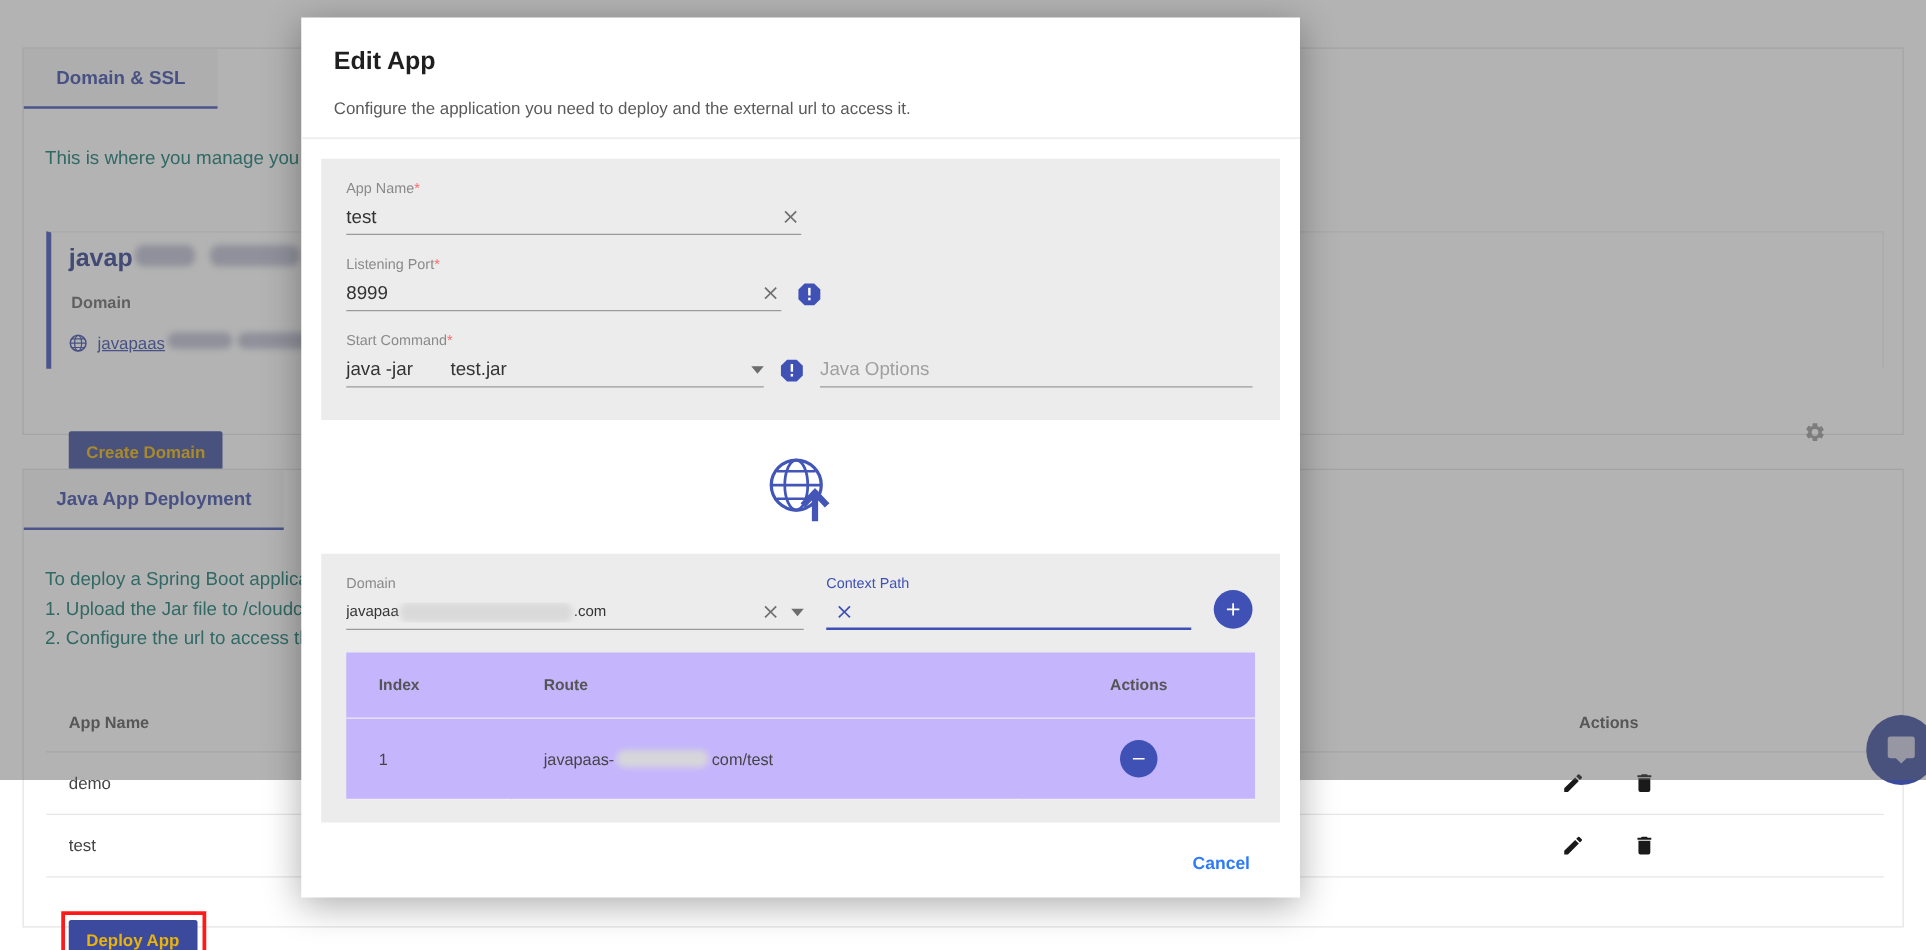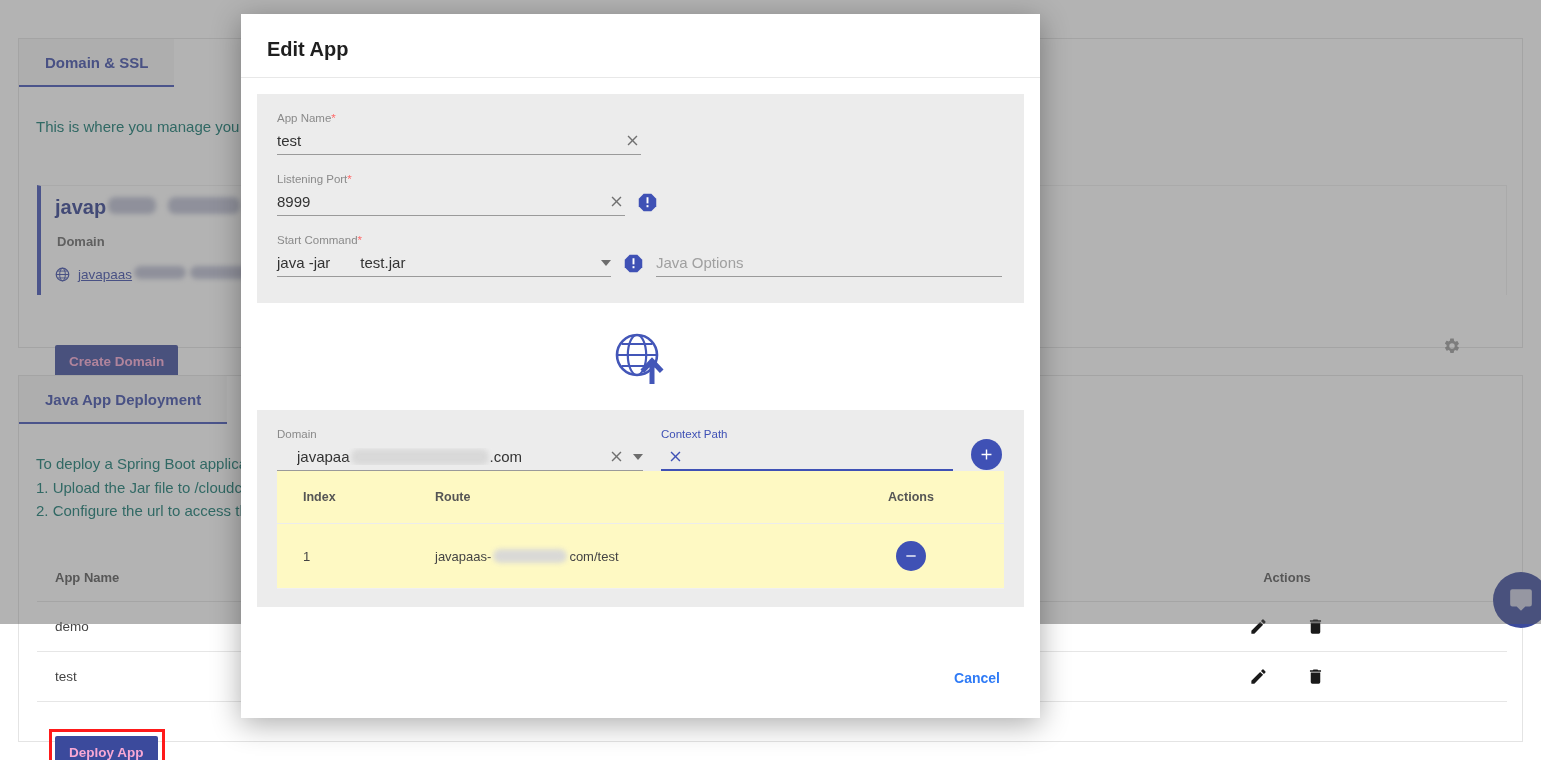--- a/index.html
+++ b/index.html
@@ -343,6 +343,7 @@
 
     <div class="modal-head">
       <div class="modal-title">Edit App</div>
+      <div class="modal-sub">Configure the application you need to deploy and the external url to access it.</div>
     </div>
 
     <div class="modal-body">

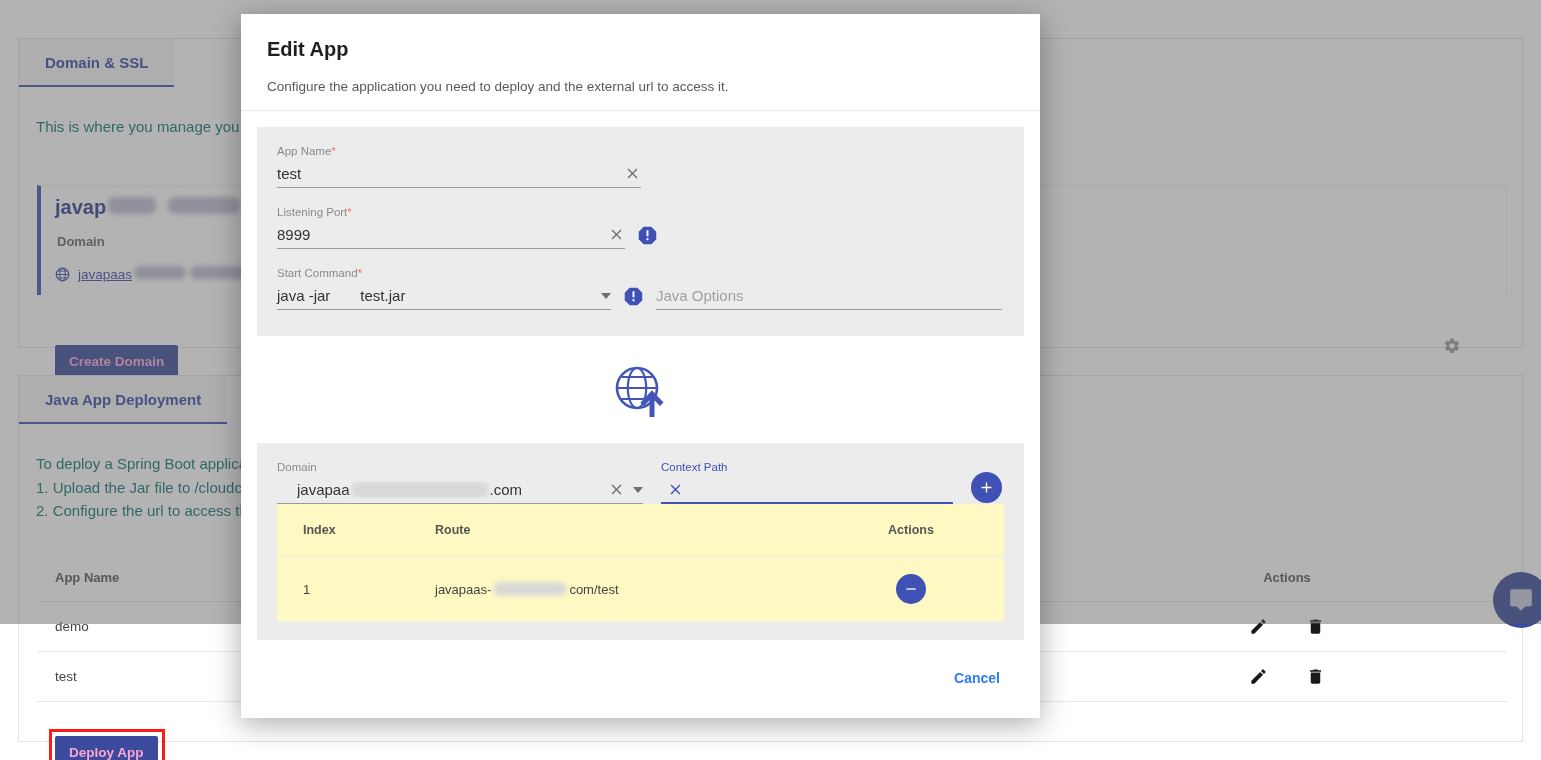--- a/index.html
+++ b/index.html
@@ -73,7 +73,7 @@
   }
 
   .btn-primary-dark {
-    background: #3b4a9c; color: #f9a8d4; border: none;
+    background: #3b4a9c; color: #eab308; border: none;
     font-size: 13.5px; font-weight: bold;
     padding: 9px 14px; cursor: pointer;
     font-family: inherit;

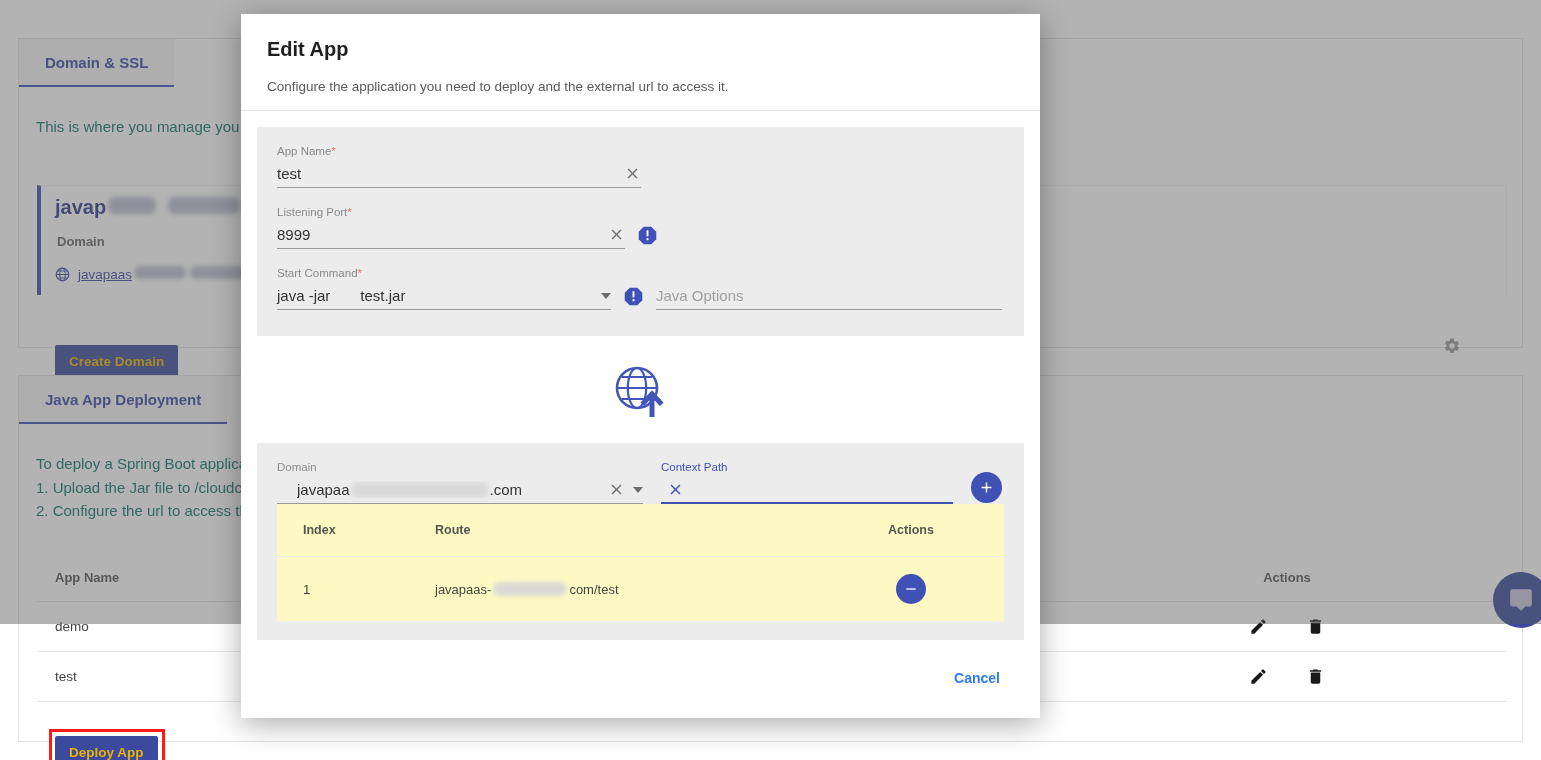--- a/index.html
+++ b/index.html
@@ -423,7 +423,7 @@
             <div style="width:366px;">
               <label class="field-label">Domain</label>
               <div class="underline-input w-domain">
-                <span style="font-size:15px;color:#333;display:flex;align-items:flex-end;flex:1;white-space:nowrap;overflow:hidden;margin-left:20px;">
+                <span style="font-size:12px;color:#333;display:flex;align-items:flex-start;flex:1;white-space:nowrap;overflow:hidden;">
                   <span>javapaa</span>
                   <span class="redact redact-gray" style="width:138px;height:16px;margin:0 1px;"></span>
                   <span>.com</span>

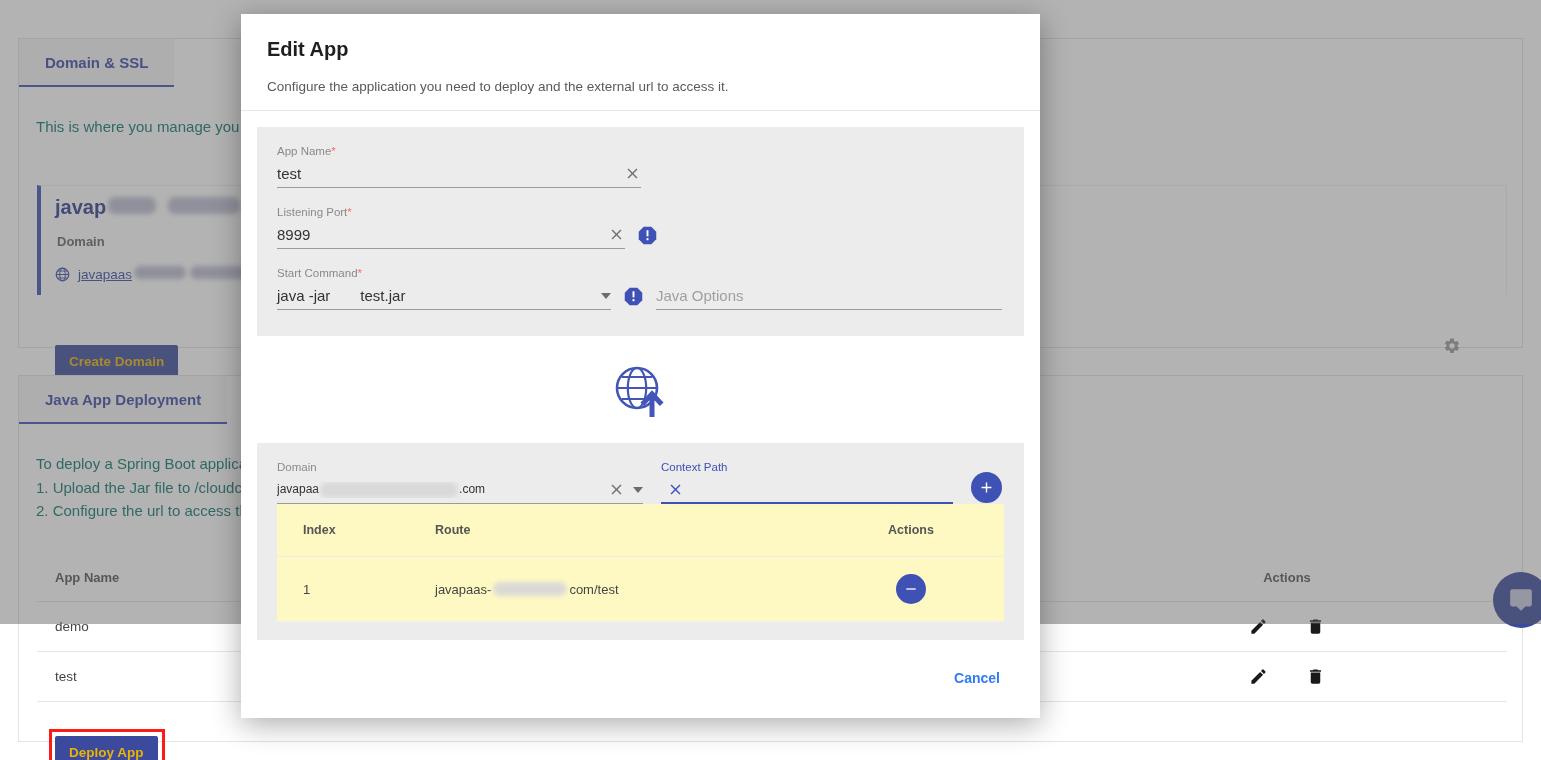--- a/index.html
+++ b/index.html
@@ -186,7 +186,7 @@
   }
   .globe-big { width: 54px; height: 52px; }
 
-  .route-table-wrap { background: #fef9c3; }
+  .route-table-wrap { background: #c4b5fd; margin-top: 18px; }
   .route-table { width: 100%; border-collapse: collapse; }
   .route-table th {
     text-align: left; font-size: 12.5px; color: #555; font-weight: bold;

